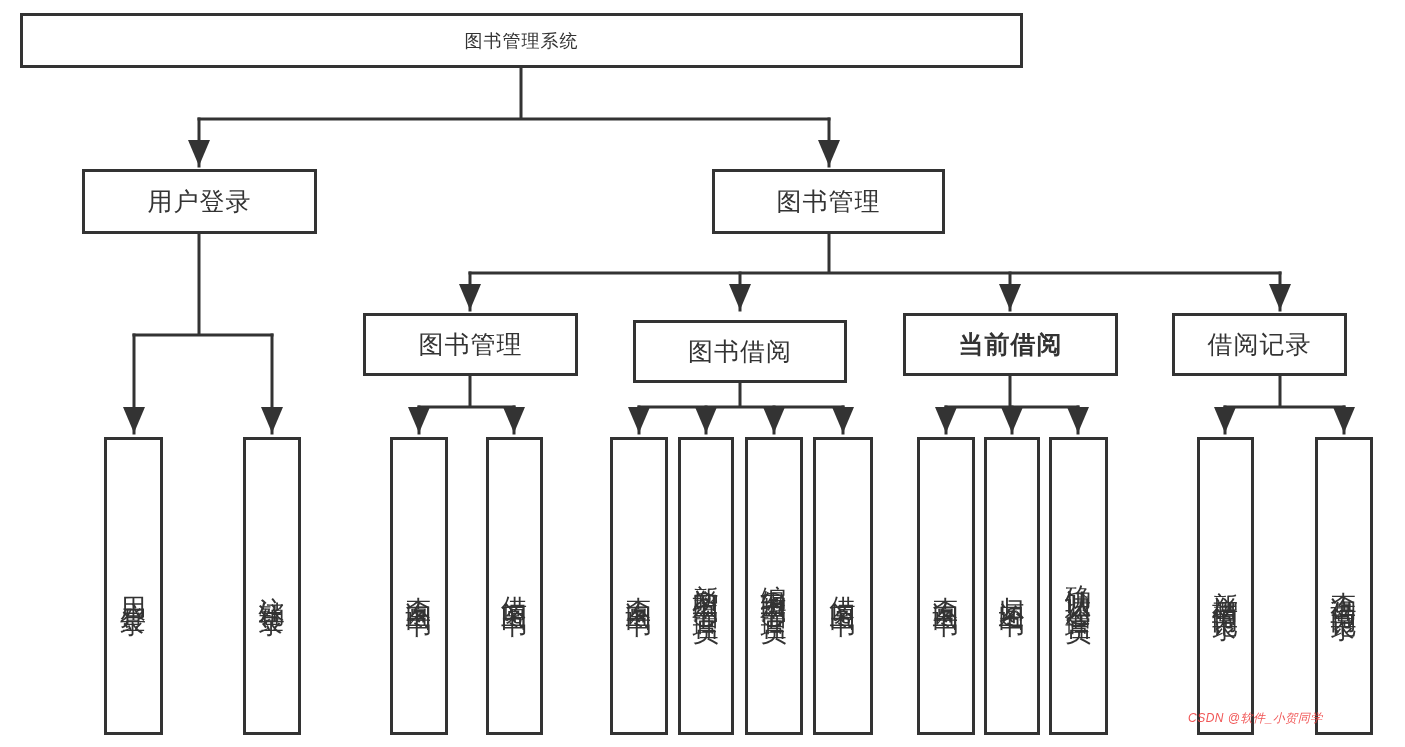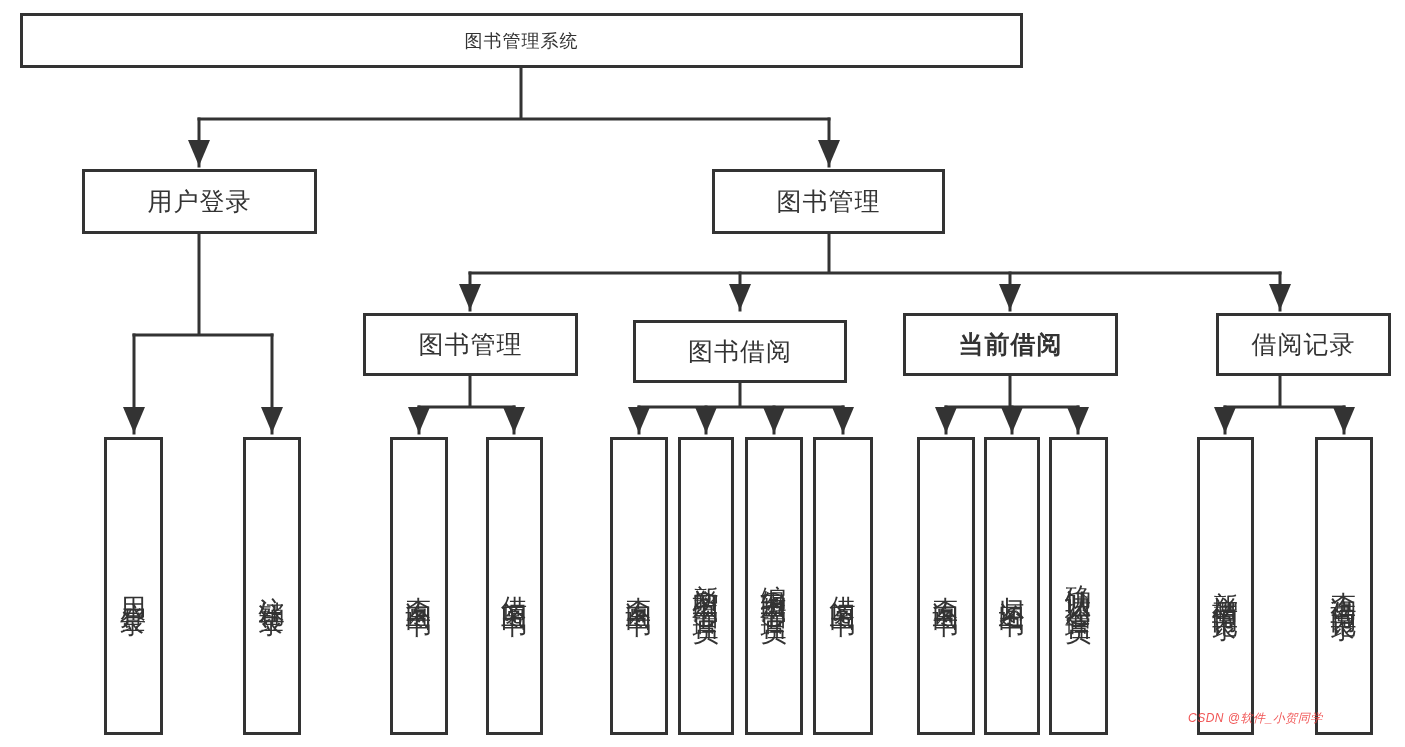--- a/index.html
+++ b/index.html
@@ -114,7 +114,7 @@
   <div class="node hbox" style="left:903px; top:313px; width:215px; height:63px;font-weight:bold;">
     <span>当前借阅</span>
   </div>
-  <div class="node hbox" style="left:1216px; top:313px; width:175px; height:63px;">
+  <div class="node hbox" style="left:1172px; top:313px; width:175px; height:63px;">
     <span>借阅记录</span>
   </div>
 

